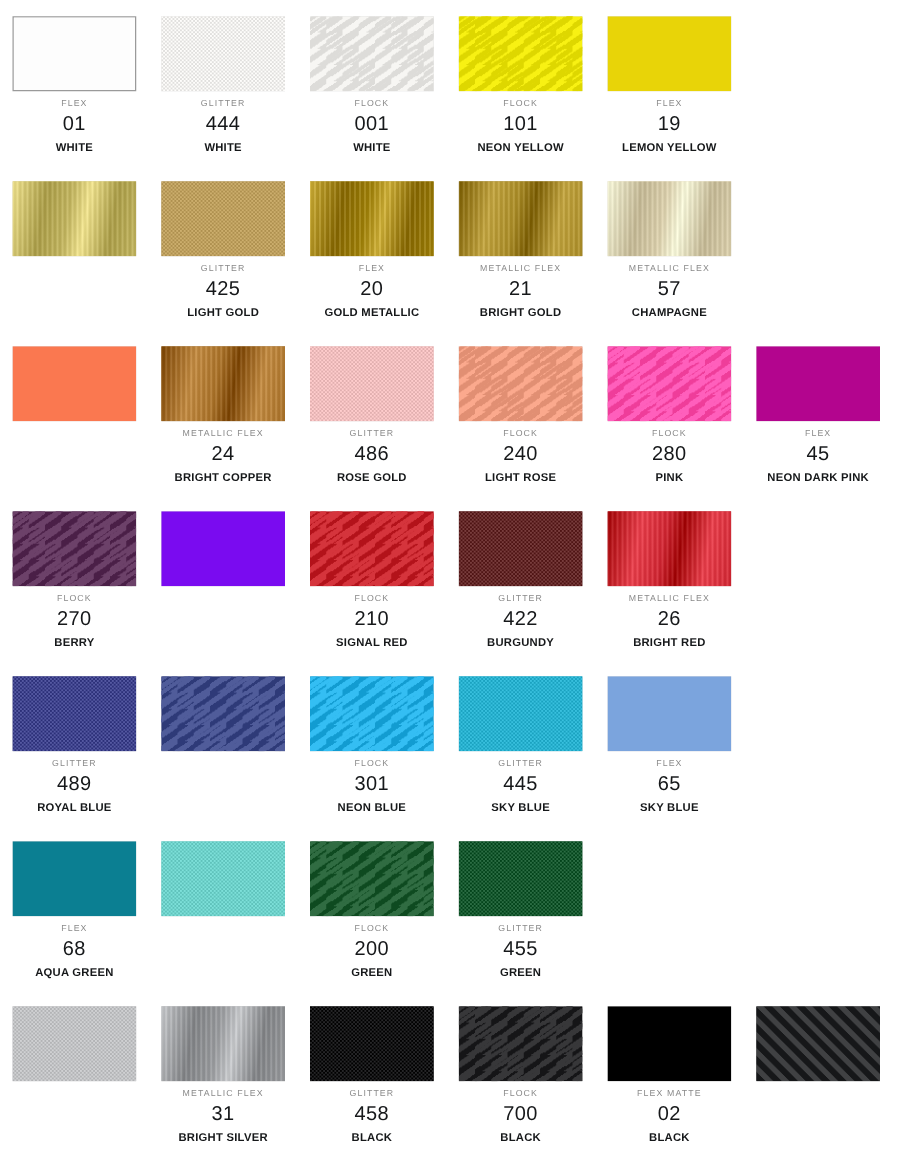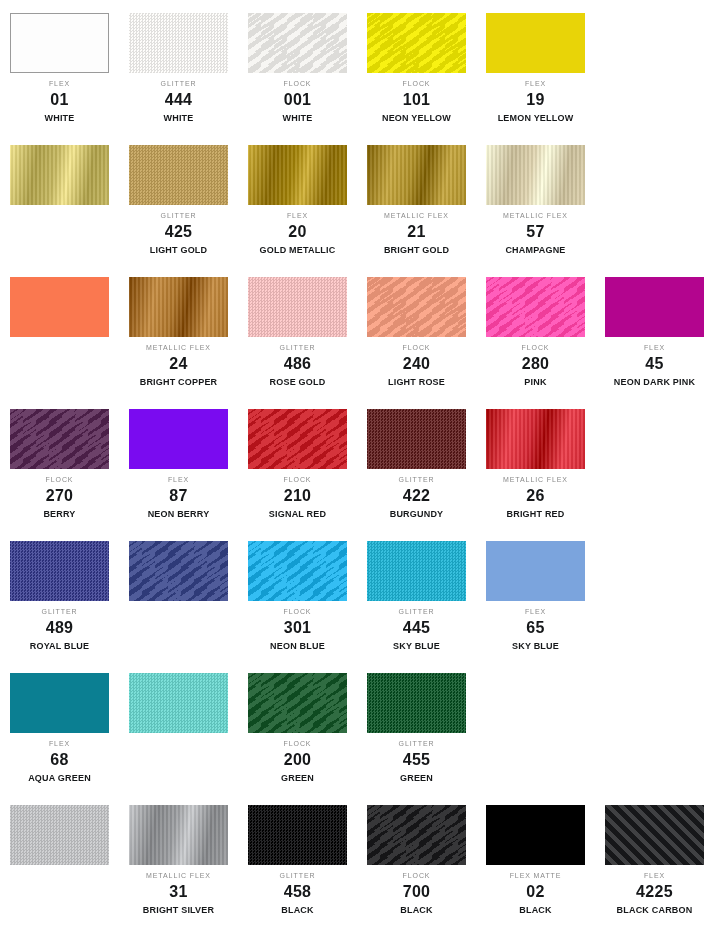--- a/index.html
+++ b/index.html
@@ -78,7 +78,7 @@
   }
   .code {
     font-size: 16px;
-    font-weight: 700;
+    font-weight: 400;
     color: #16181a;
     letter-spacing: 0.3px;
     display: block;

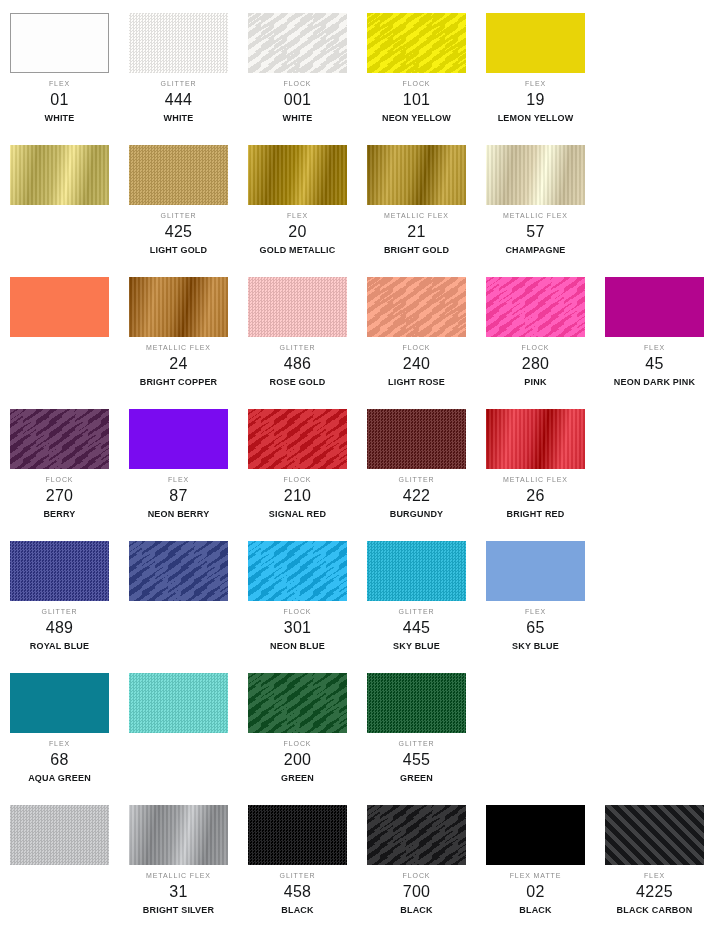--- a/index.html
+++ b/index.html
@@ -272,11 +272,6 @@
         <div class="swatch hairline">
           <div class="tex" style="background-color: rgb(122, 11, 240);"></div>
         </div>
-        <div class="labels">
-          <span class="type">FLEX</span>
-          <span class="code">87</span>
-          <span class="name">NEON BERRY</span>
-        </div>
       </div>
       <div class="cell">
         <div class="swatch hairline">

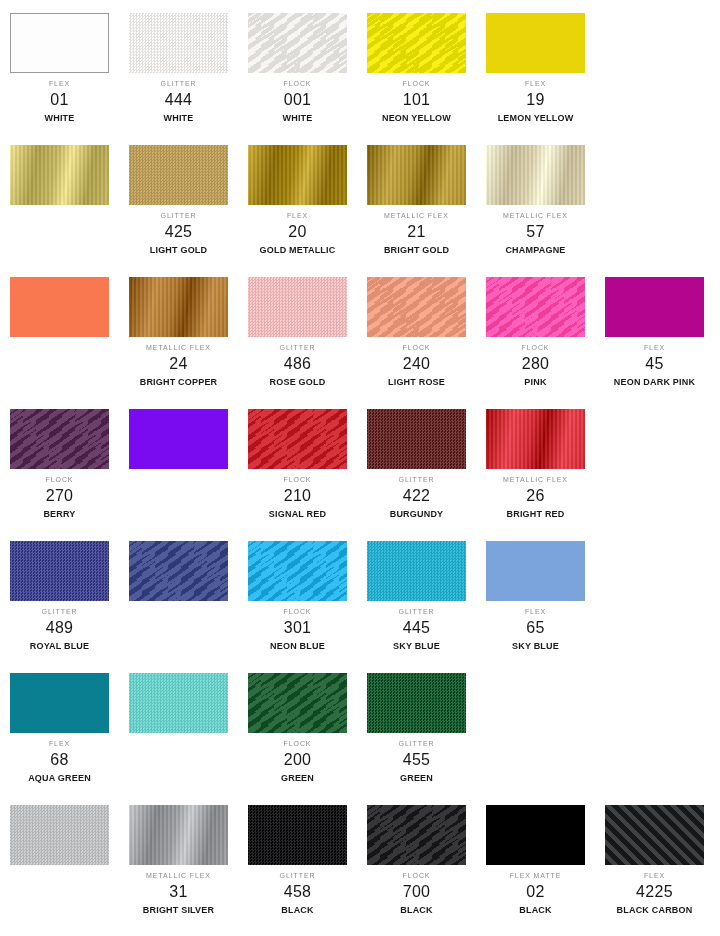--- a/index.html
+++ b/index.html
@@ -442,11 +442,6 @@
         <div class="swatch hairline">
           <div class="tex" style="background-color: rgb(42, 43, 45); background-image: repeating-linear-gradient(45deg, rgb(64, 65, 67) 0px, rgb(64, 65, 67) 4px, rgb(22, 23, 25) 4px, rgb(22, 23, 25) 9px); background-size: 13px 13px;"></div>
         </div>
-        <div class="labels">
-          <span class="type">FLEX</span>
-          <span class="code">4225</span>
-          <span class="name">BLACK CARBON</span>
-        </div>
       </div>
     </div>
   </div>

